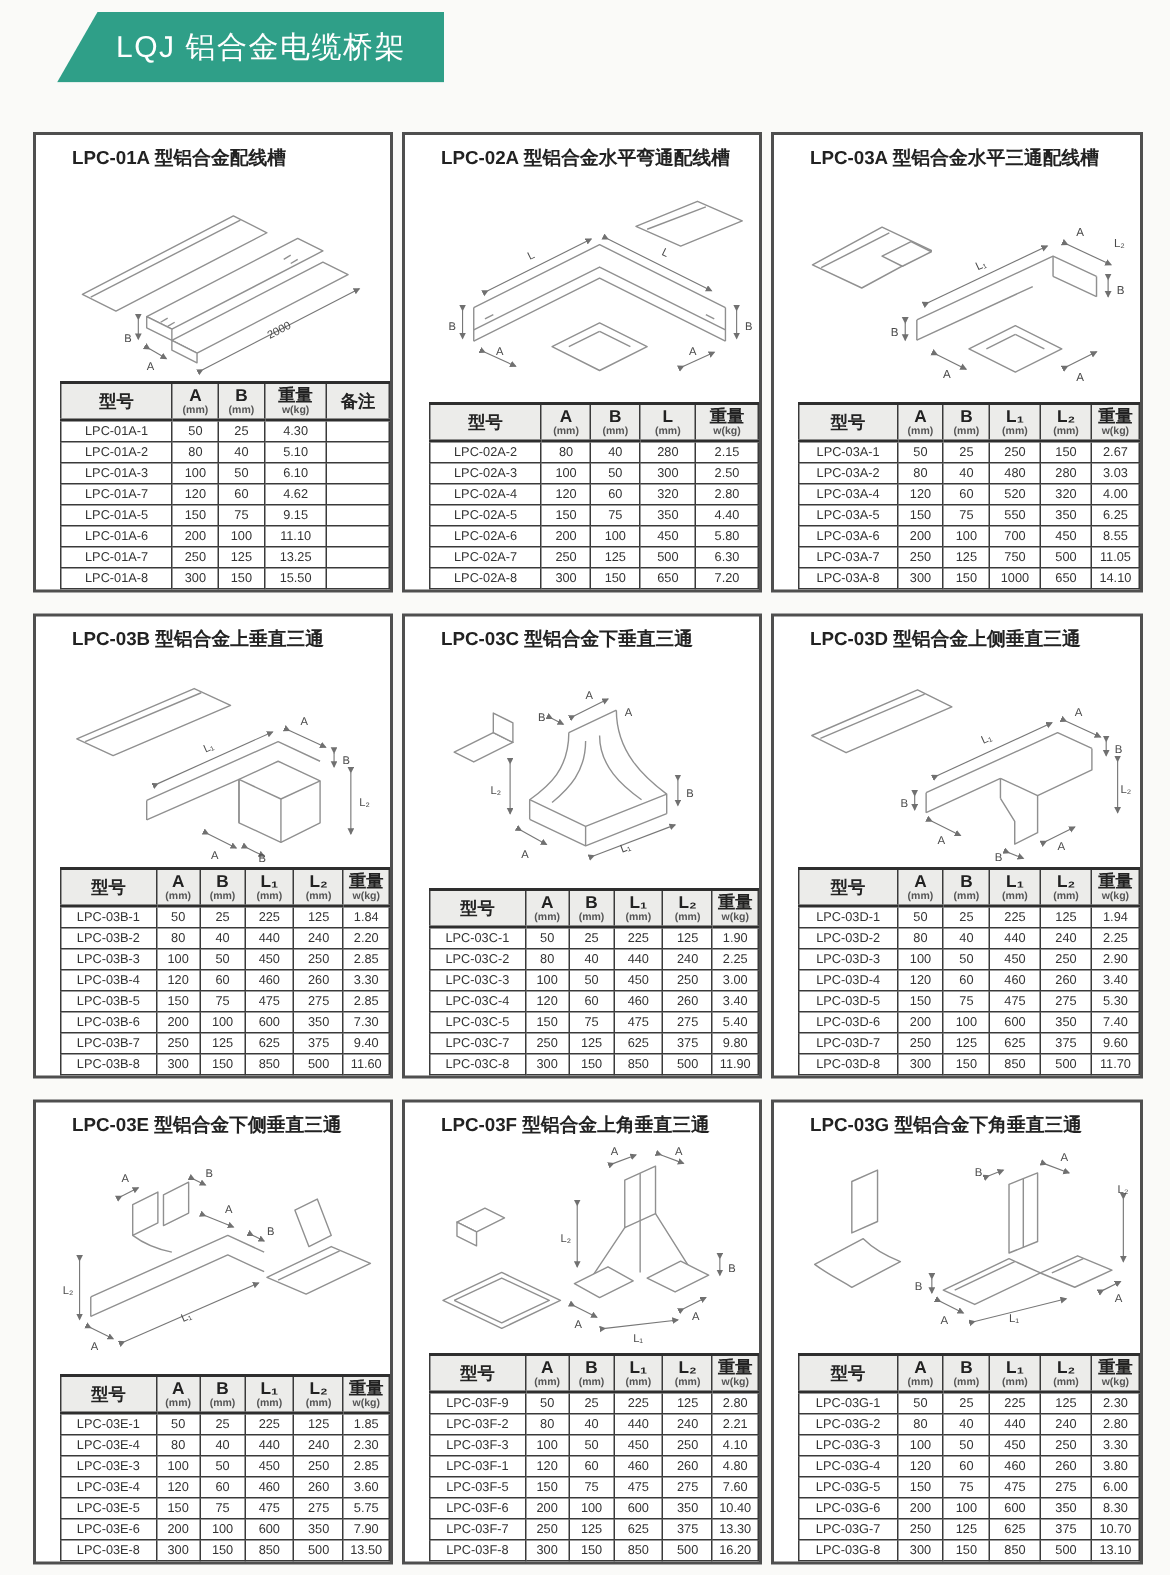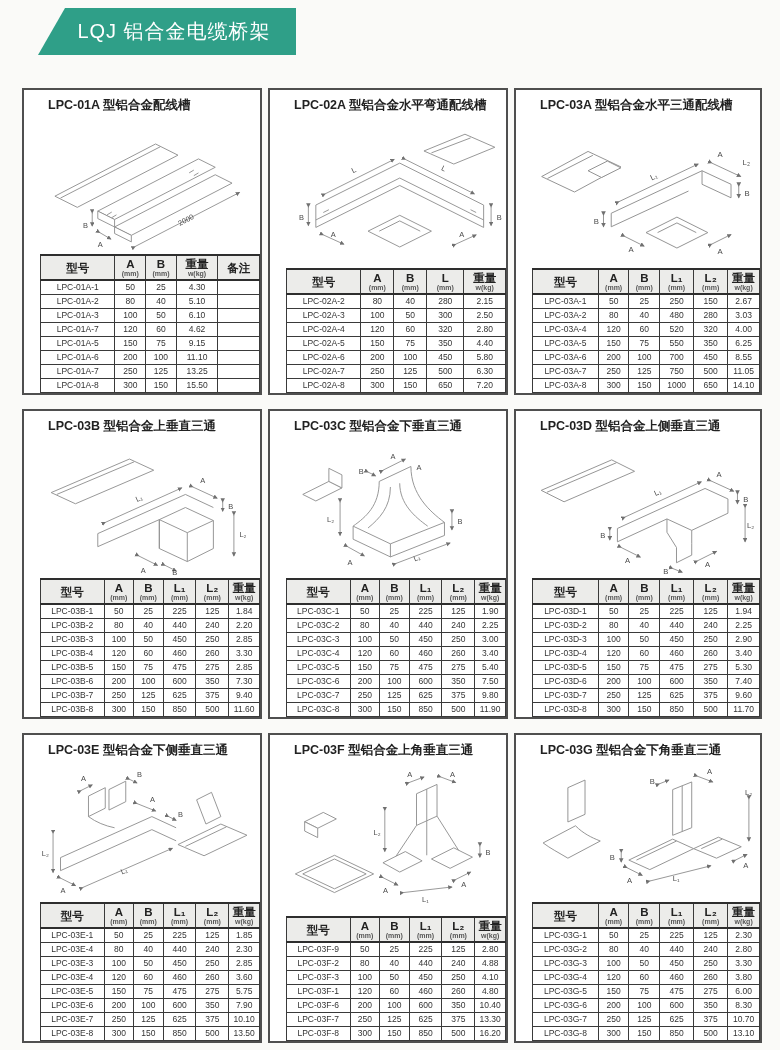--- a/index.html
+++ b/index.html
@@ -646,14 +646,6 @@
             <td>5.40</td>
           </tr>
           <tr>
-            <td>LPC-03C-6</td>
-            <td>200</td>
-            <td>100</td>
-            <td>600</td>
-            <td>350</td>
-            <td>7.50</td>
-          </tr>
-          <tr>
             <td>LPC-03C-7</td>
             <td>250</td>
             <td>125</td>

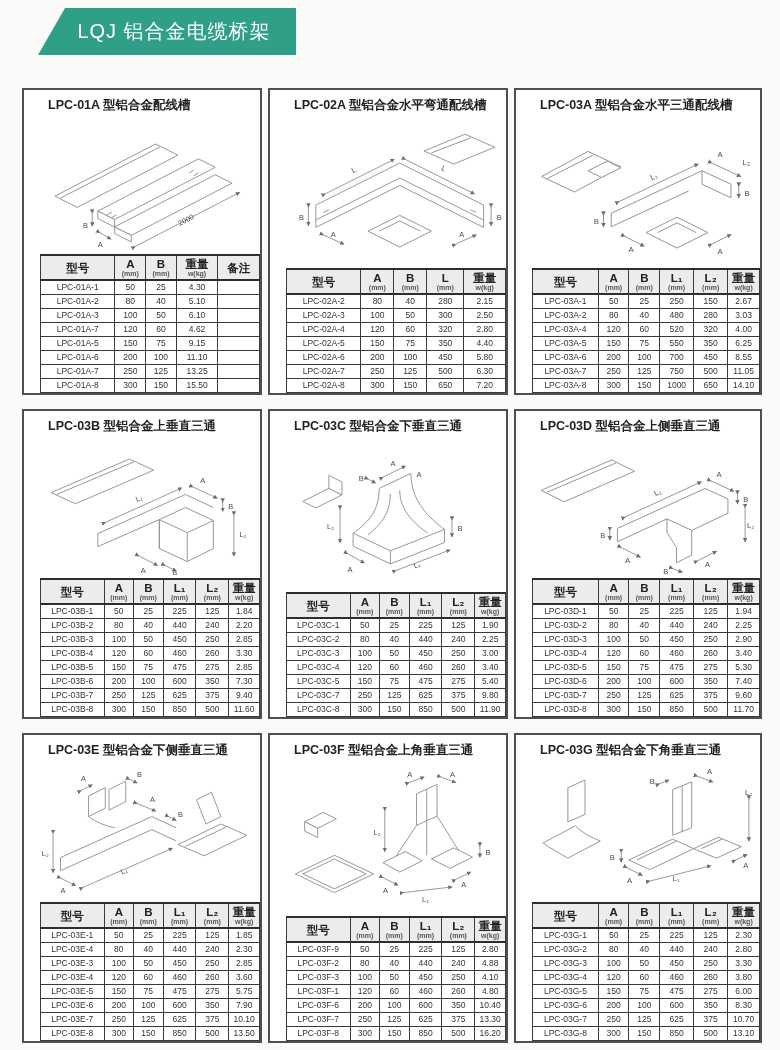--- a/index.html
+++ b/index.html
@@ -1014,7 +1014,7 @@
             <td>40</td>
             <td>440</td>
             <td>240</td>
-            <td>4.88</td>
+            <td>2.21</td>
           </tr>
           <tr>
             <td>LPC-03F-3</td>

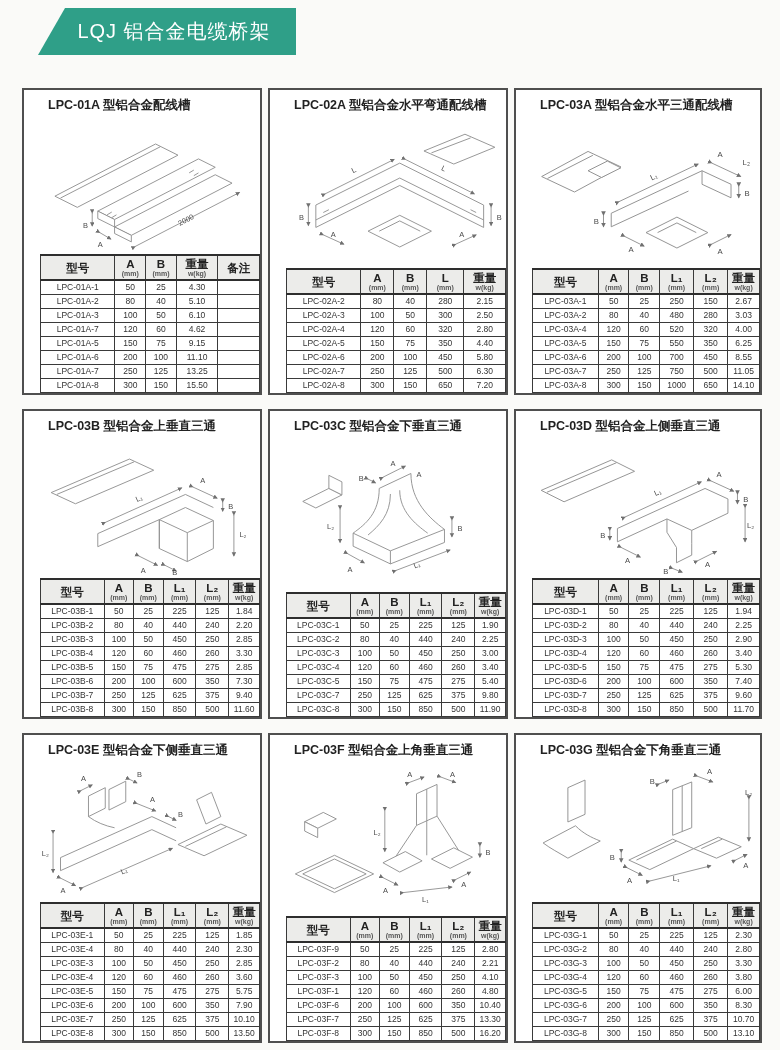--- a/index.html
+++ b/index.html
@@ -1033,6 +1033,14 @@
             <td>4.80</td>
           </tr>
           <tr>
+            <td>LPC-03F-5</td>
+            <td>150</td>
+            <td>75</td>
+            <td>475</td>
+            <td>275</td>
+            <td>7.60</td>
+          </tr>
+          <tr>
             <td>LPC-03F-6</td>
             <td>200</td>
             <td>100</td>

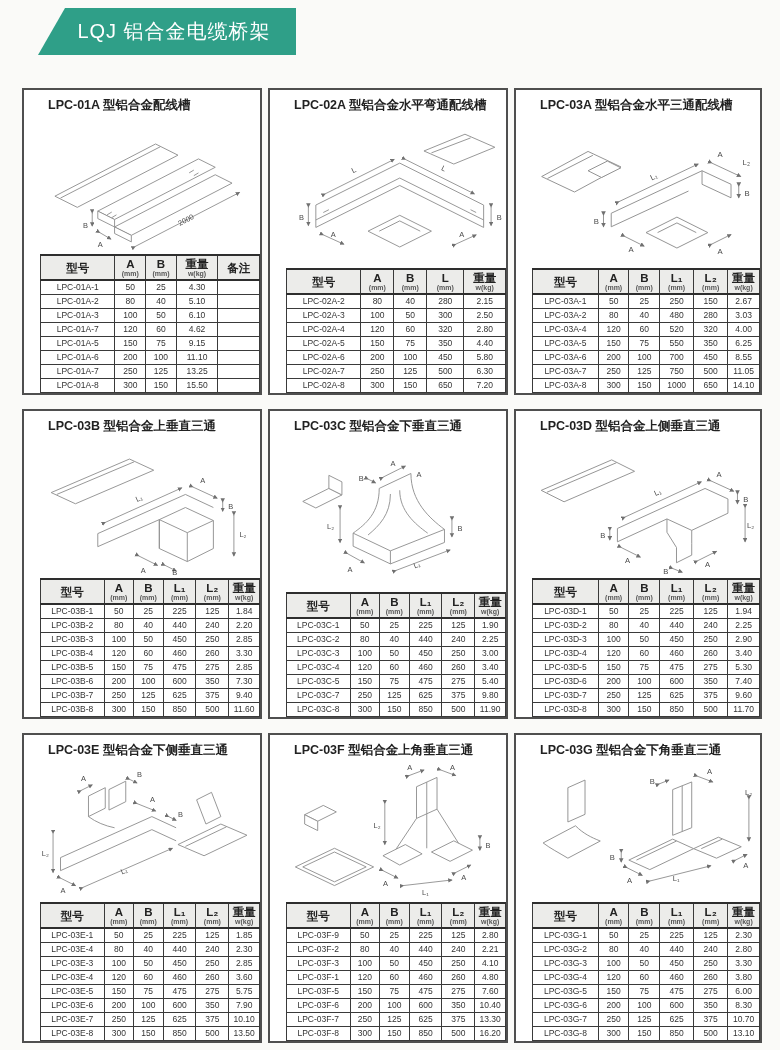--- a/index.html
+++ b/index.html
@@ -915,14 +915,6 @@
             <td>7.90</td>
           </tr>
           <tr>
-            <td>LPC-03E-7</td>
-            <td>250</td>
-            <td>125</td>
-            <td>625</td>
-            <td>375</td>
-            <td>10.10</td>
-          </tr>
-          <tr>
             <td>LPC-03E-8</td>
             <td>300</td>
             <td>150</td>

